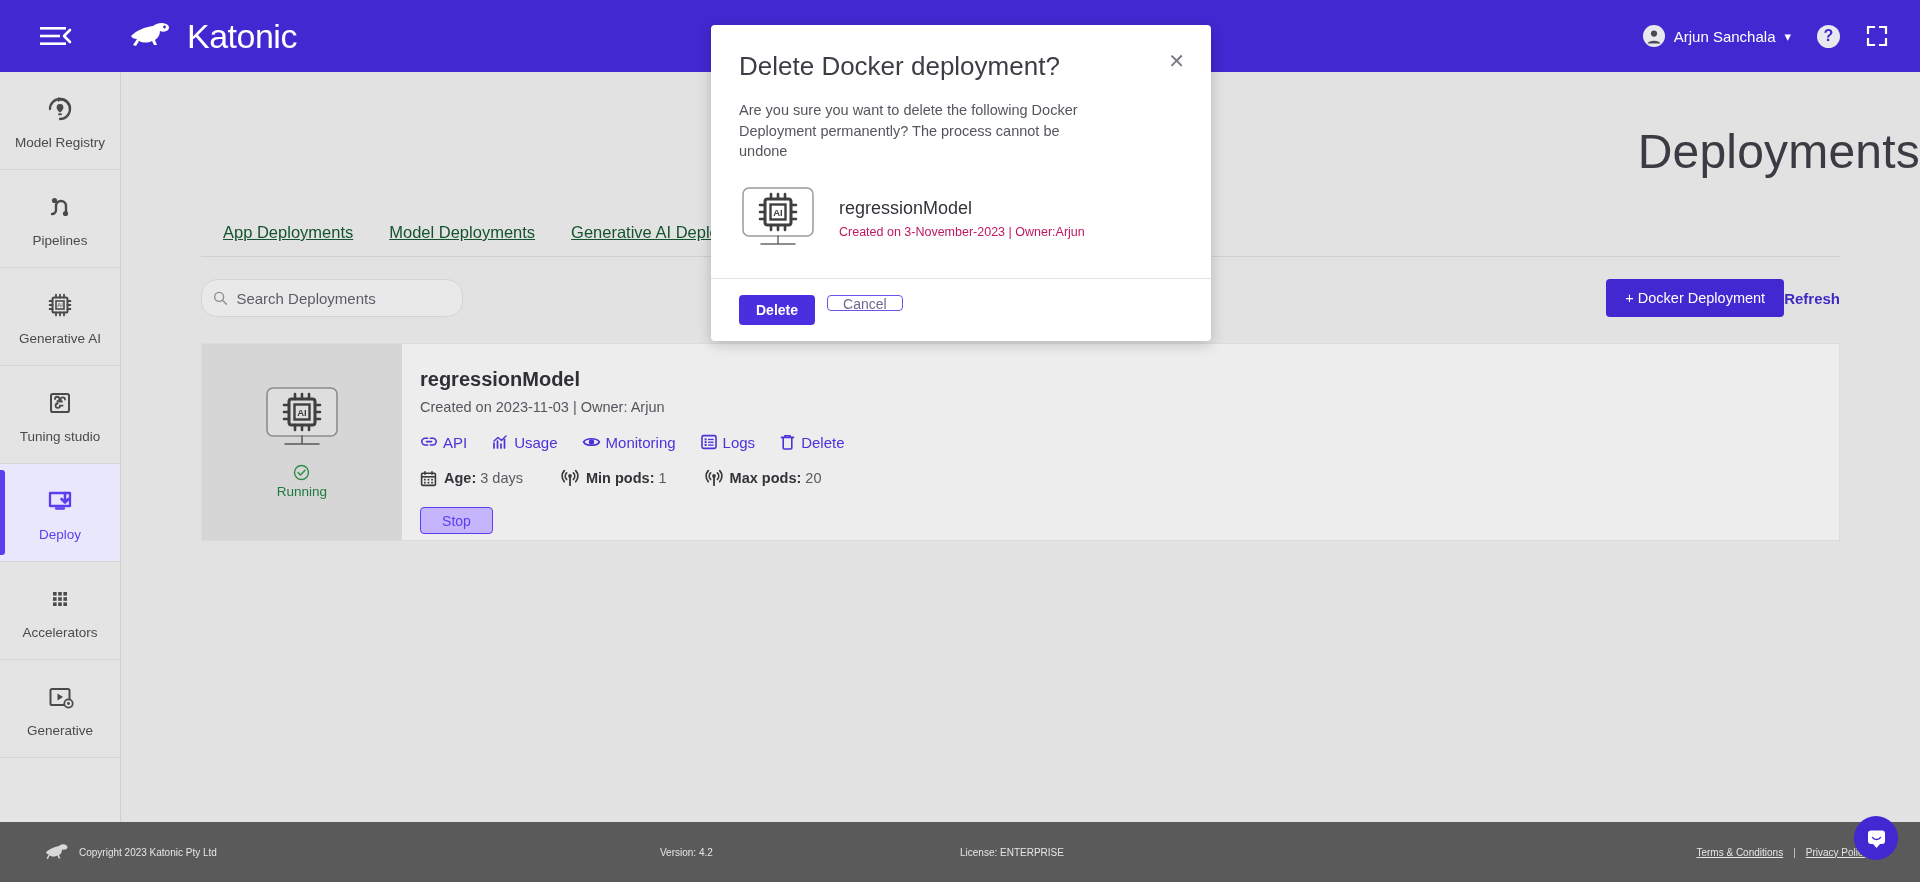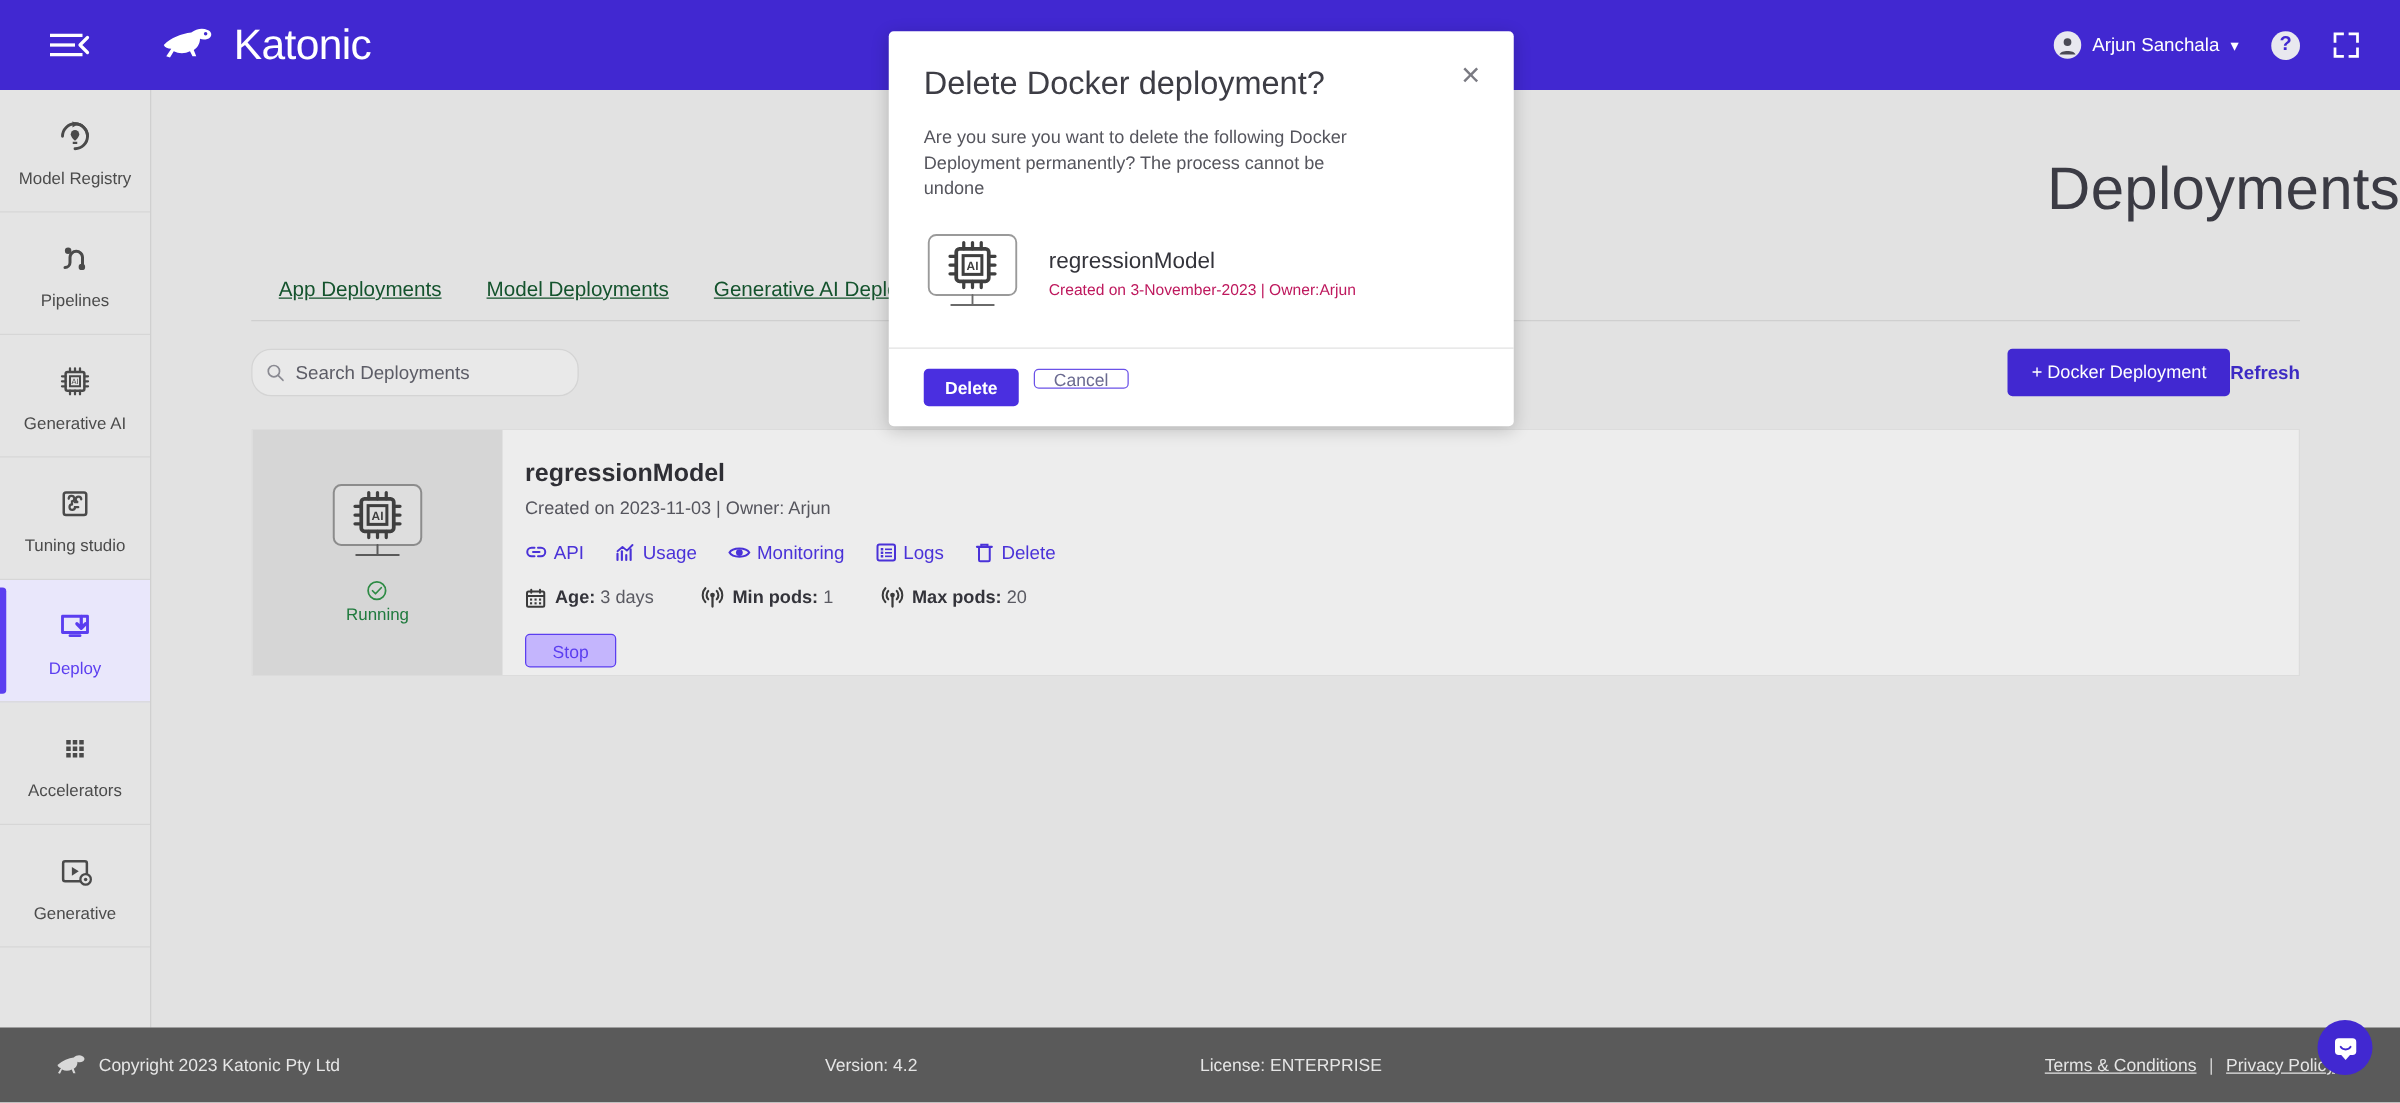--- a/index.html
+++ b/index.html
@@ -127,7 +127,7 @@
   .footer {
     position: absolute; left: 0; bottom: 0; width: 1920px; height: 60px;
     background: #5a5a5a; color: #e6e6e6; display: flex; align-items: center;
-    font-size: 14px; z-index: 25;
+    font-size: 10px; z-index: 25;
   }
   .f-copy { display: flex; align-items: center; gap: 9px; margin-left: 44px; }
   .f-version { position: absolute; left: 660px; }

